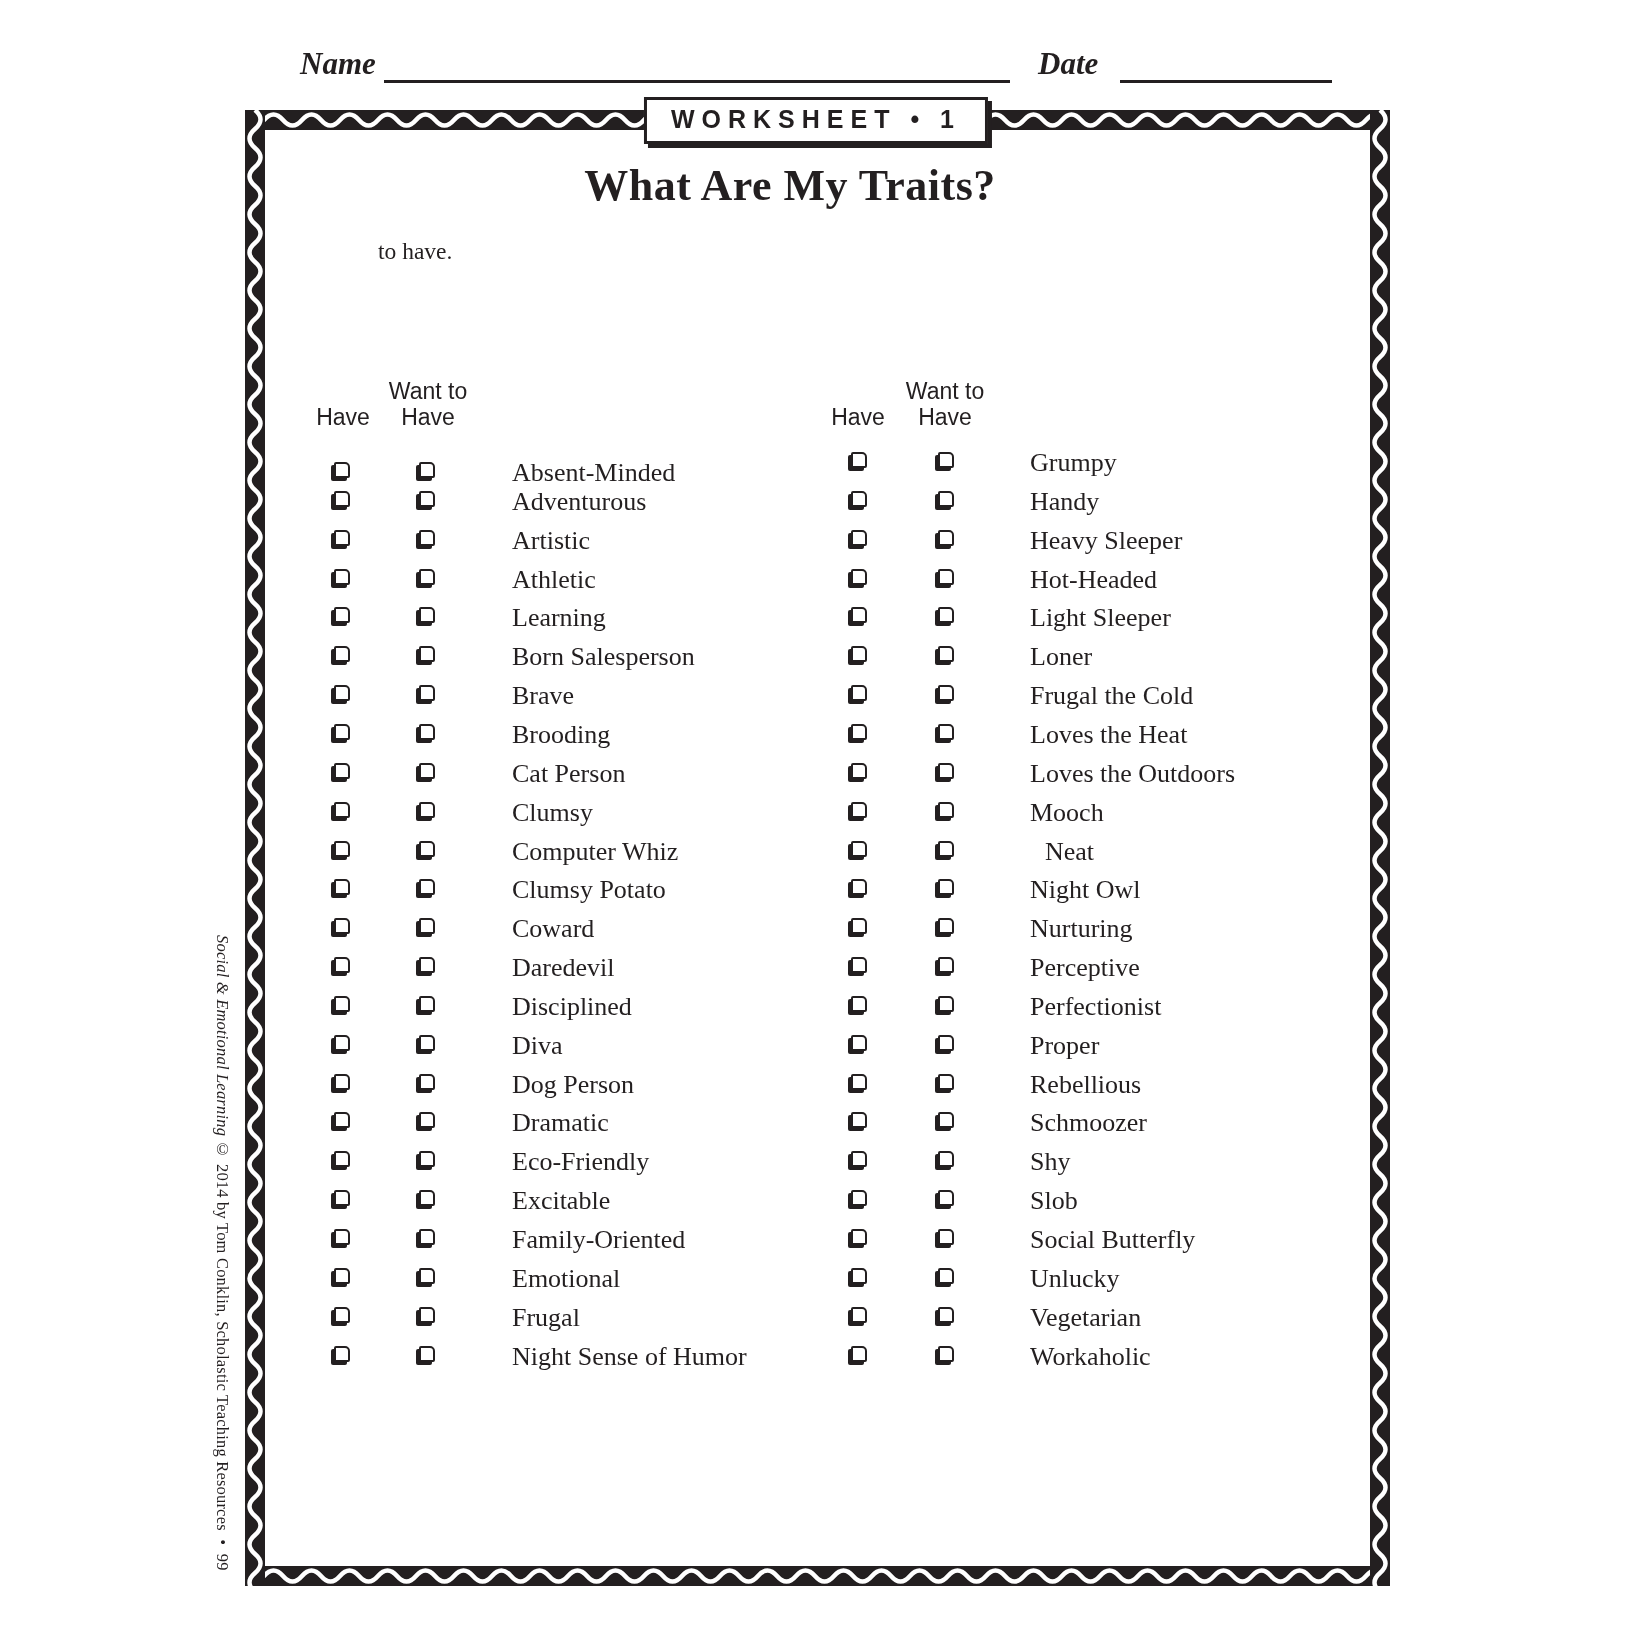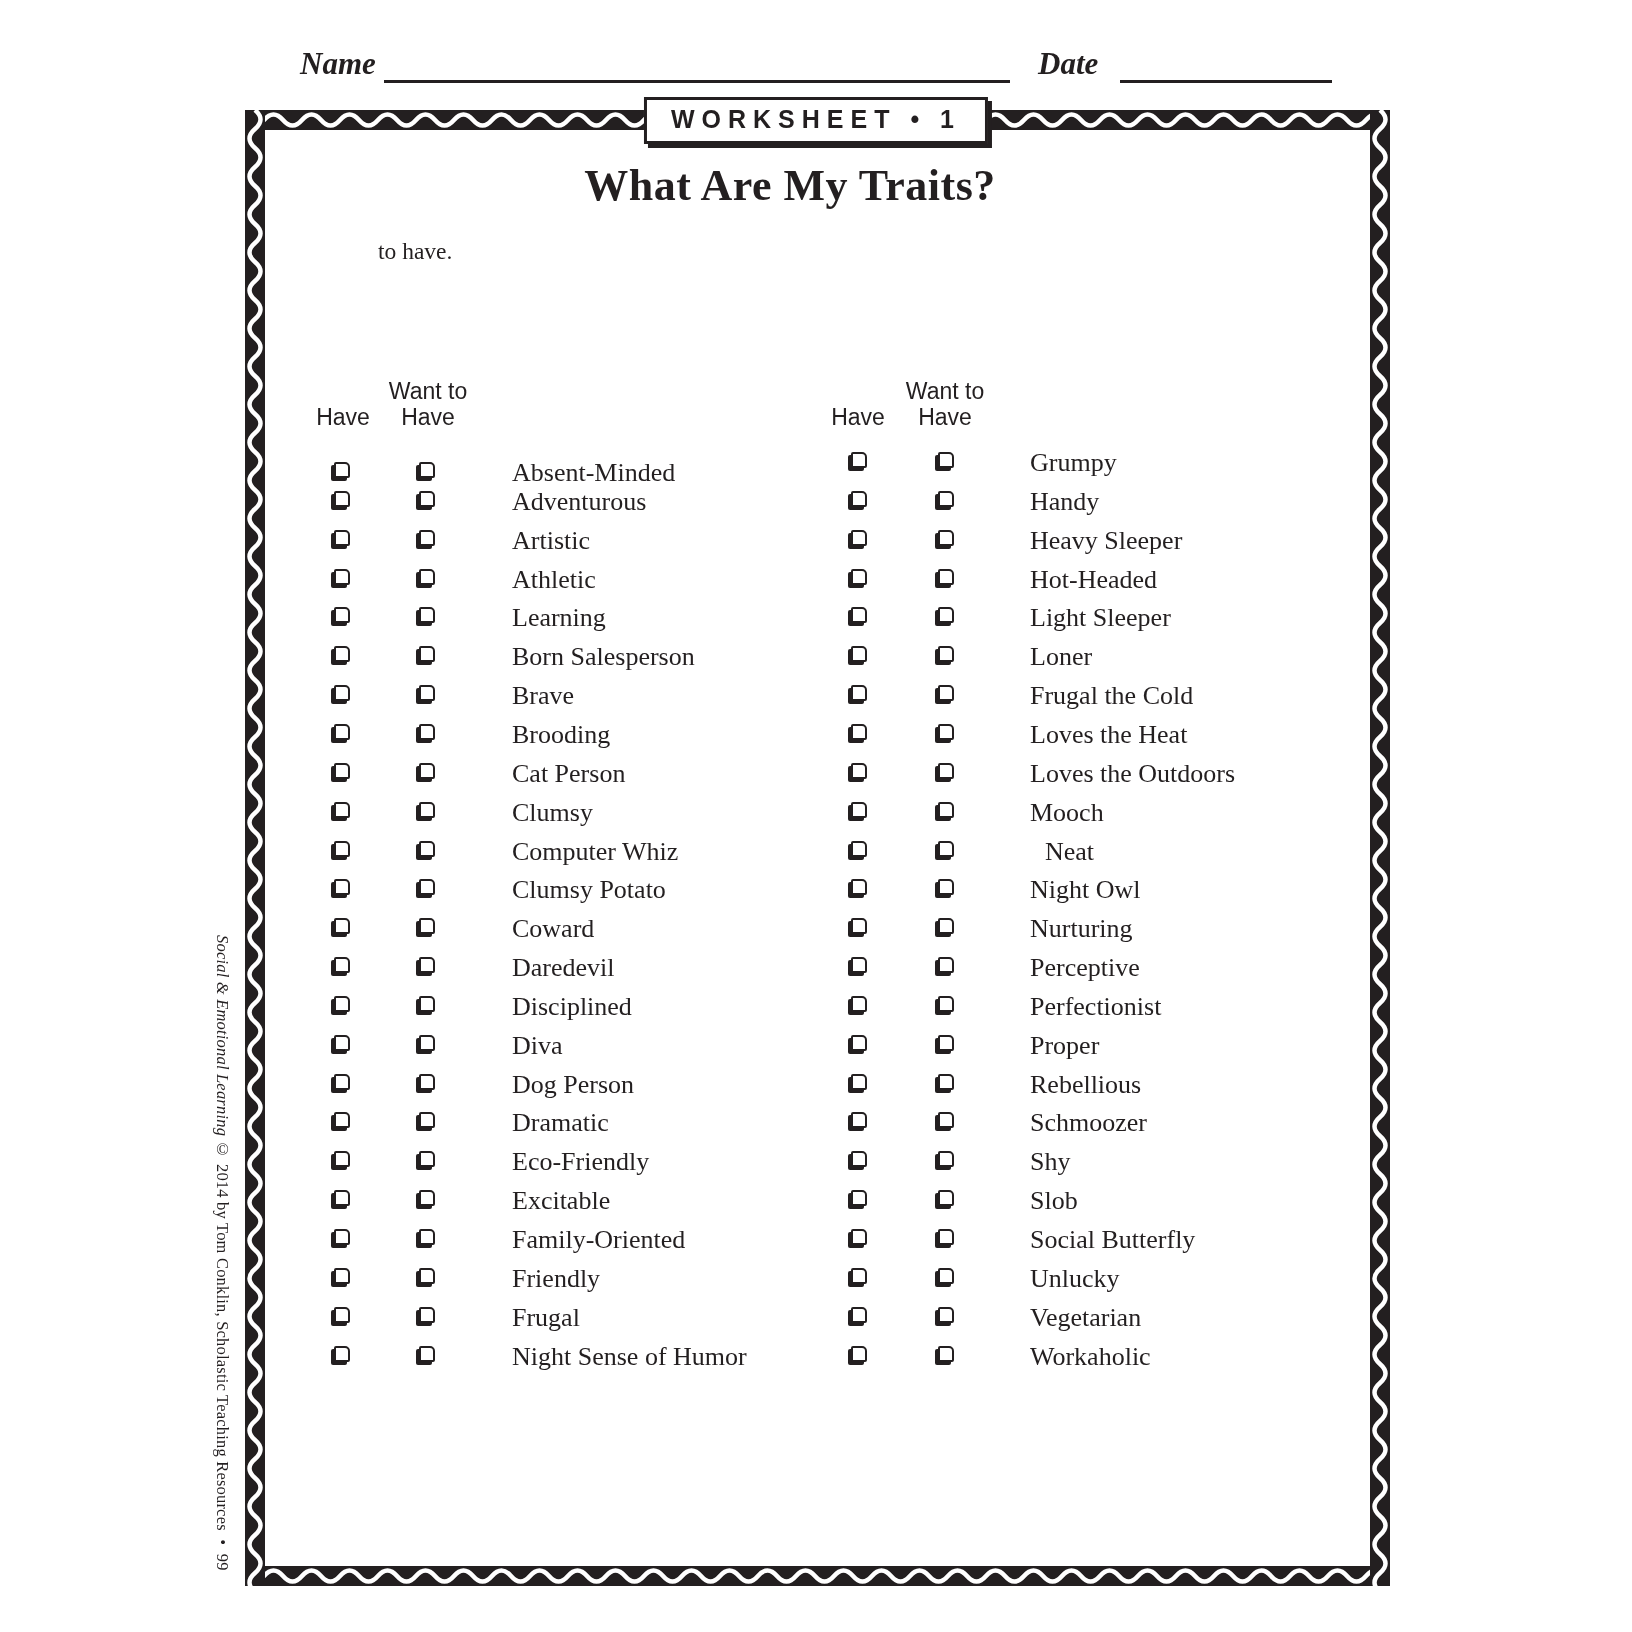--- a/index.html
+++ b/index.html
@@ -216,7 +216,7 @@
     <div class="row" style="top: 1263.85px;">
       <span class="cb" style="left: 334px;"></span>
       <span class="cb" style="left: 419px;"></span>
-      <span class="trait" style="left: 512px;">Friendly</span>
+      <span class="trait" style="left: 512px;">Emotional</span>
     </div>
     <div class="row" style="top: 1302.7px;">
       <span class="cb" style="left: 334px;"></span>

